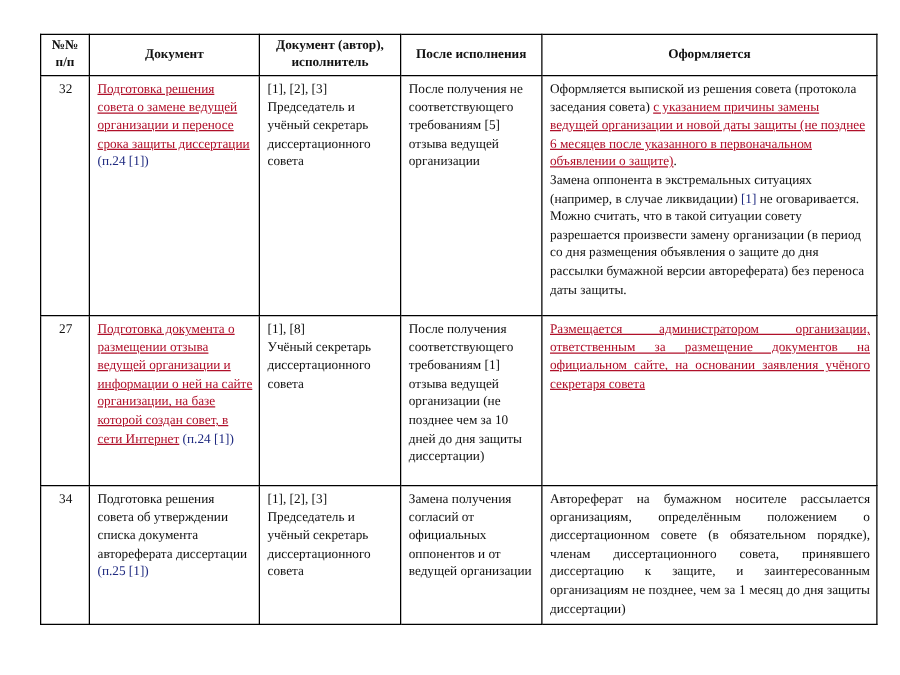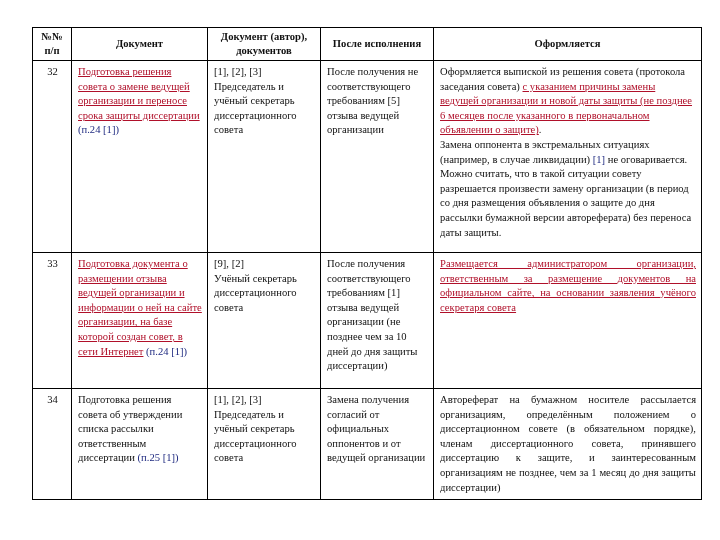--- a/index.html
+++ b/index.html
@@ -44,7 +44,7 @@
     <tr>
       <th>№№ п/п</th>
       <th>Документ</th>
-      <th>Документ (автор), документов</th>
+      <th>Документ (автор), исполнитель</th>
       <th>После исполнения</th>
       <th>Оформляется</th>
     </tr>

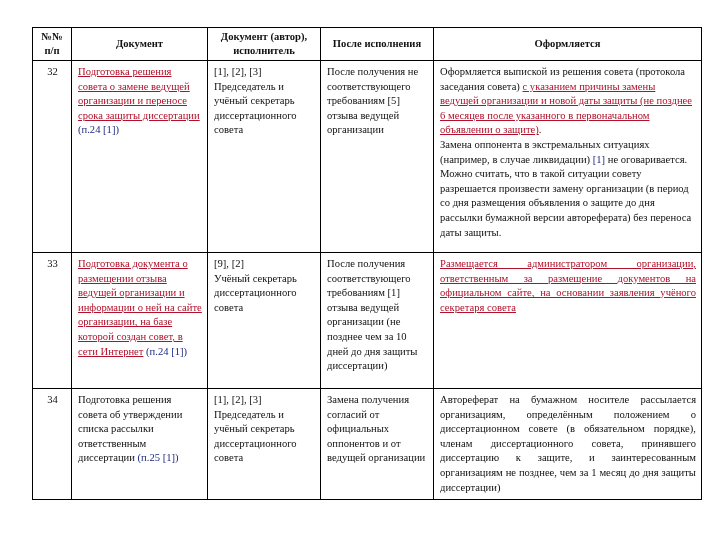--- a/index.html
+++ b/index.html
@@ -61,7 +61,7 @@
       <td><span>Оформляется выпиской из решения совета (протокола заседания совета) </span><span class="red">с указанием причины замены ведущей организации и новой даты защиты (не позднее 6 месяцев после указанного в первоначальном объявлении о защите)</span><span>.</span><br><span>Замена оппонента в экстремальных ситуациях (например, в случае ликвидации) </span><span class="blue">[1]</span><span> не оговаривается. Можно считать, что в такой ситуации совету разрешается произвести замену организации (в период со дня размещения объявления о защите до дня рассылки бумажной версии автореферата) без переноса даты защиты.</span></td>
     </tr>
     <tr class="r33">
-      <td class="num">33</td>
+      <td class="num">27</td>
       <td><span class="red">Подготовка документа о размещении отзыва ведущей организации и информации о ней на сайте организации, на базе которой создан совет, в сети Интернет</span><span class="blue"> (п.24 [1])</span></td>
       <td>
           <span class="ref">[9], [2]</span>

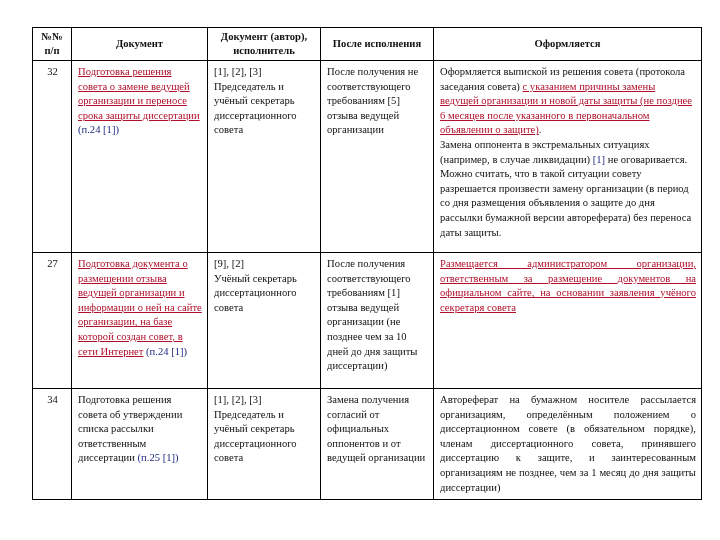--- a/index.html
+++ b/index.html
@@ -64,7 +64,7 @@
       <td class="num">27</td>
       <td><span class="red">Подготовка документа о размещении отзыва ведущей организации и информации о ней на сайте организации, на базе которой создан совет, в сети Интернет</span><span class="blue"> (п.24 [1])</span></td>
       <td>
-          <span class="ref">[9], [2]</span>
+          <span class="ref">[1], [8]</span>
           <span class="blk">Учёный секретарь диссертационного совета</span>
         </td>
       <td>После получения соответствующего требованиям [1] отзыва ведущей организации (не позднее чем за 10 дней до дня защиты диссертации)</td>

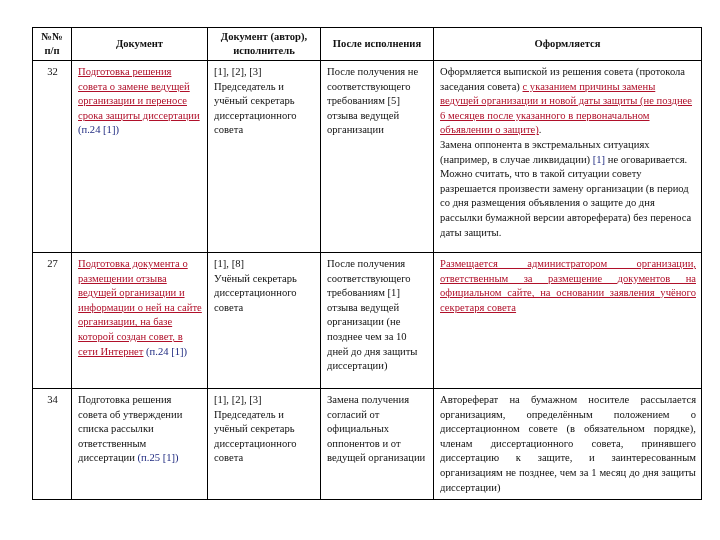--- a/index.html
+++ b/index.html
@@ -72,7 +72,7 @@
     </tr>
     <tr class="r34">
       <td class="num">34</td>
-      <td><span>Подготовка решения совета об утверждении списка рассылки ответственным диссертации</span><span class="blue"> (п.25 [1])</span></td>
+      <td><span>Подготовка решения совета об утверждении списка документа автореферата диссертации</span><span class="blue"> (п.25 [1])</span></td>
       <td>
           <span class="ref">[1], [2], [3]</span>
           <span class="blk">Председатель и учёный секретарь диссертационного совета</span>

